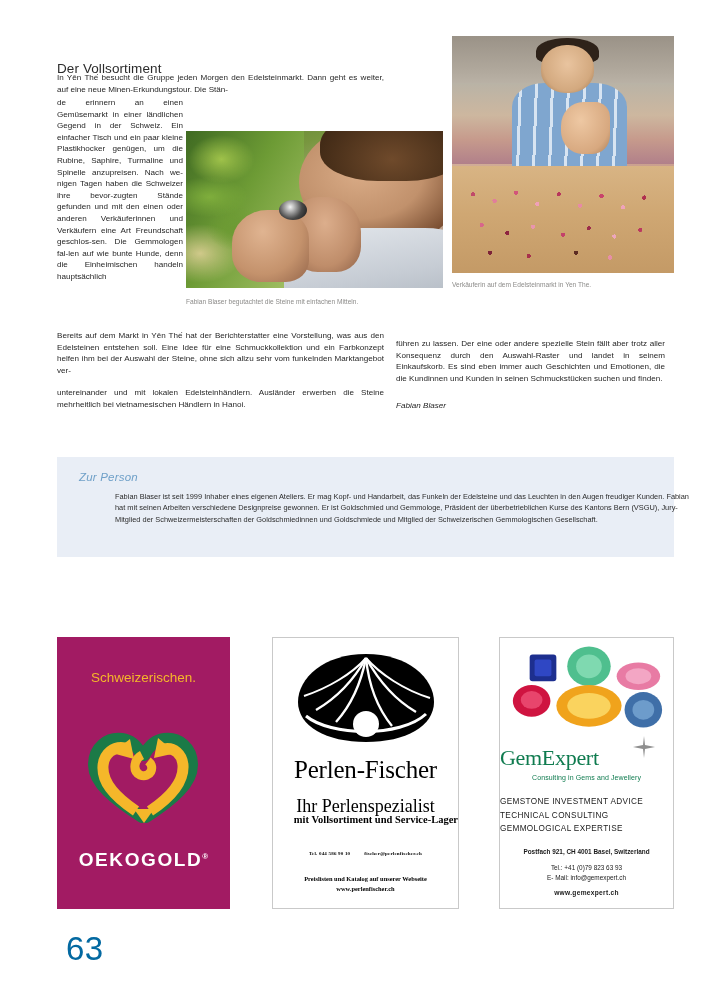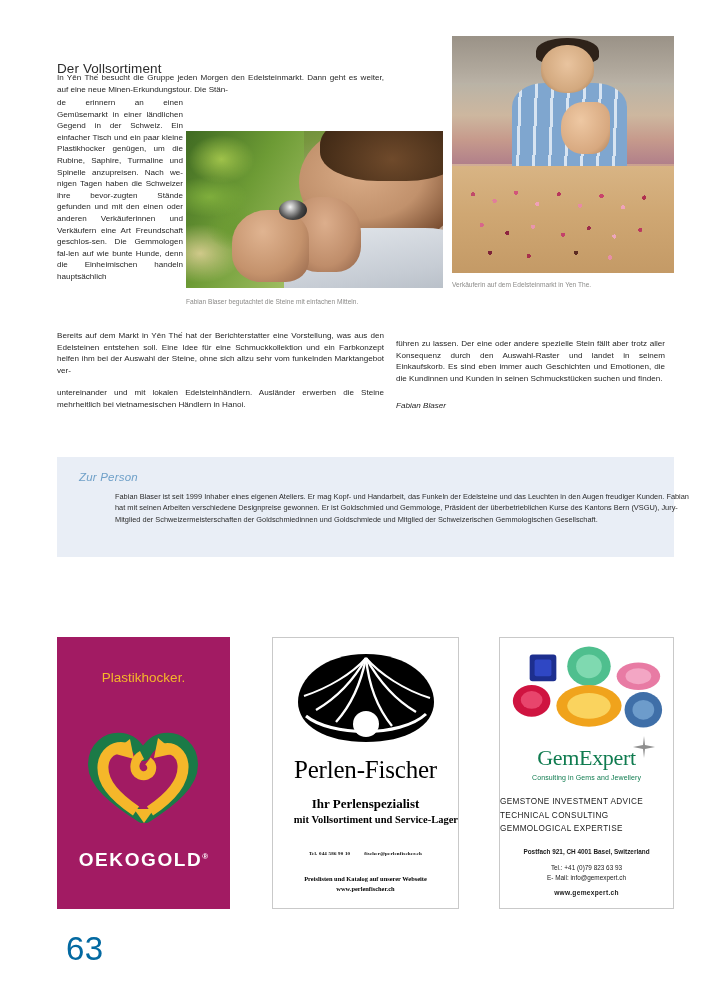--- a/index.html
+++ b/index.html
@@ -452,7 +452,7 @@
   </section>
 
   <div class="ad ad-oeko">
-    <div class="oeko-top">Plastikhocker.</div>
+    <div class="oeko-top">Schweizerischen.</div>
 
     <svg class="oeko-heart" viewBox="0 0 120 110">
 

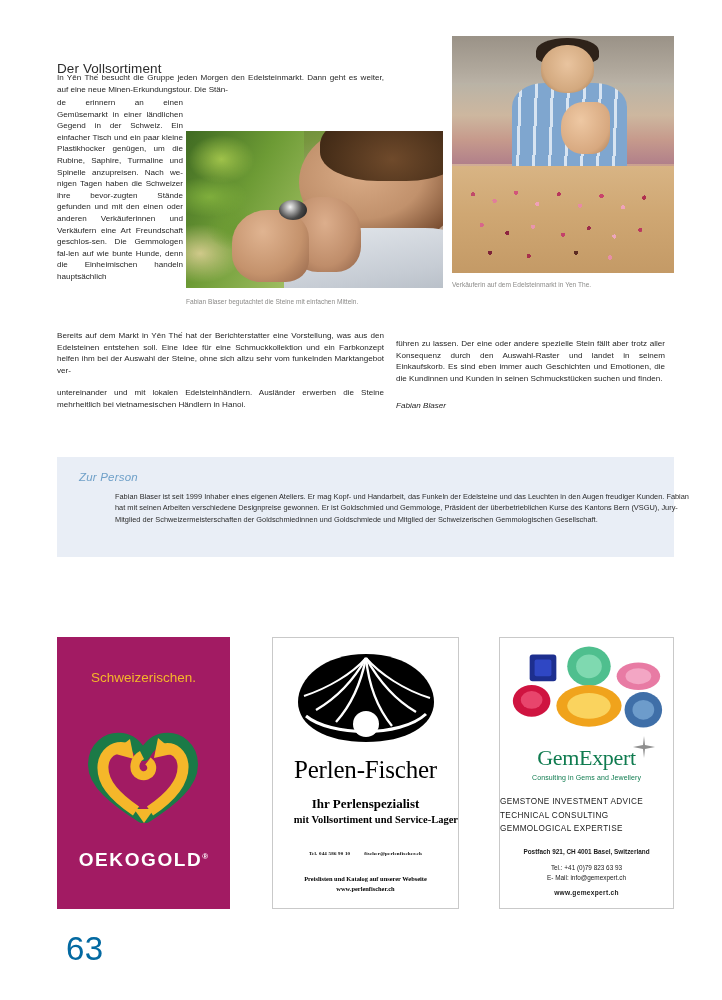--- a/index.html
+++ b/index.html
@@ -343,7 +343,7 @@
   .gem-stones { position:absolute; left:0; top:6px; width:100%; height:102px; }
   .gem-logo {
     position:absolute; left:0; right:0; top: 107px;
-    text-align:center;
+    text-align:left;
     font-family: "Liberation Serif", serif;
     font-size: 22px;
     color: #0f7b4f;

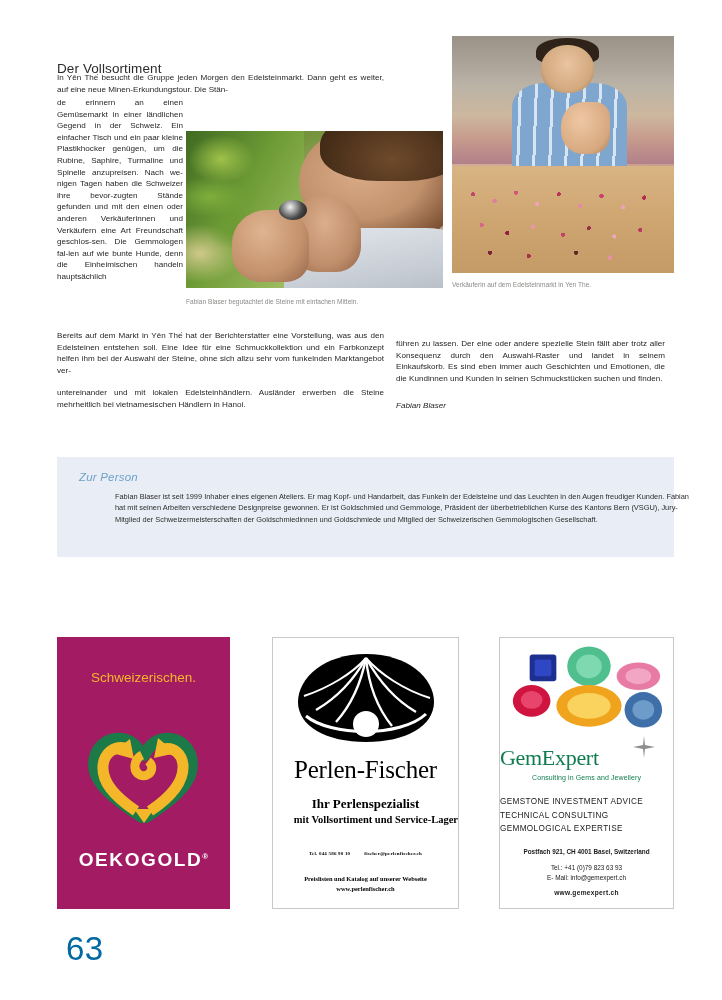--- a/index.html
+++ b/index.html
@@ -301,8 +301,8 @@
     position: absolute; left:0; right:0; top: 158px;
     text-align: center;
     font-family: "Liberation Serif", serif;
-    font-weight: 700;
-    font-size: 13px;
+    font-weight: 400;
+    font-size: 18px;
     color: #000;
   }
   .perlen-l2 {

